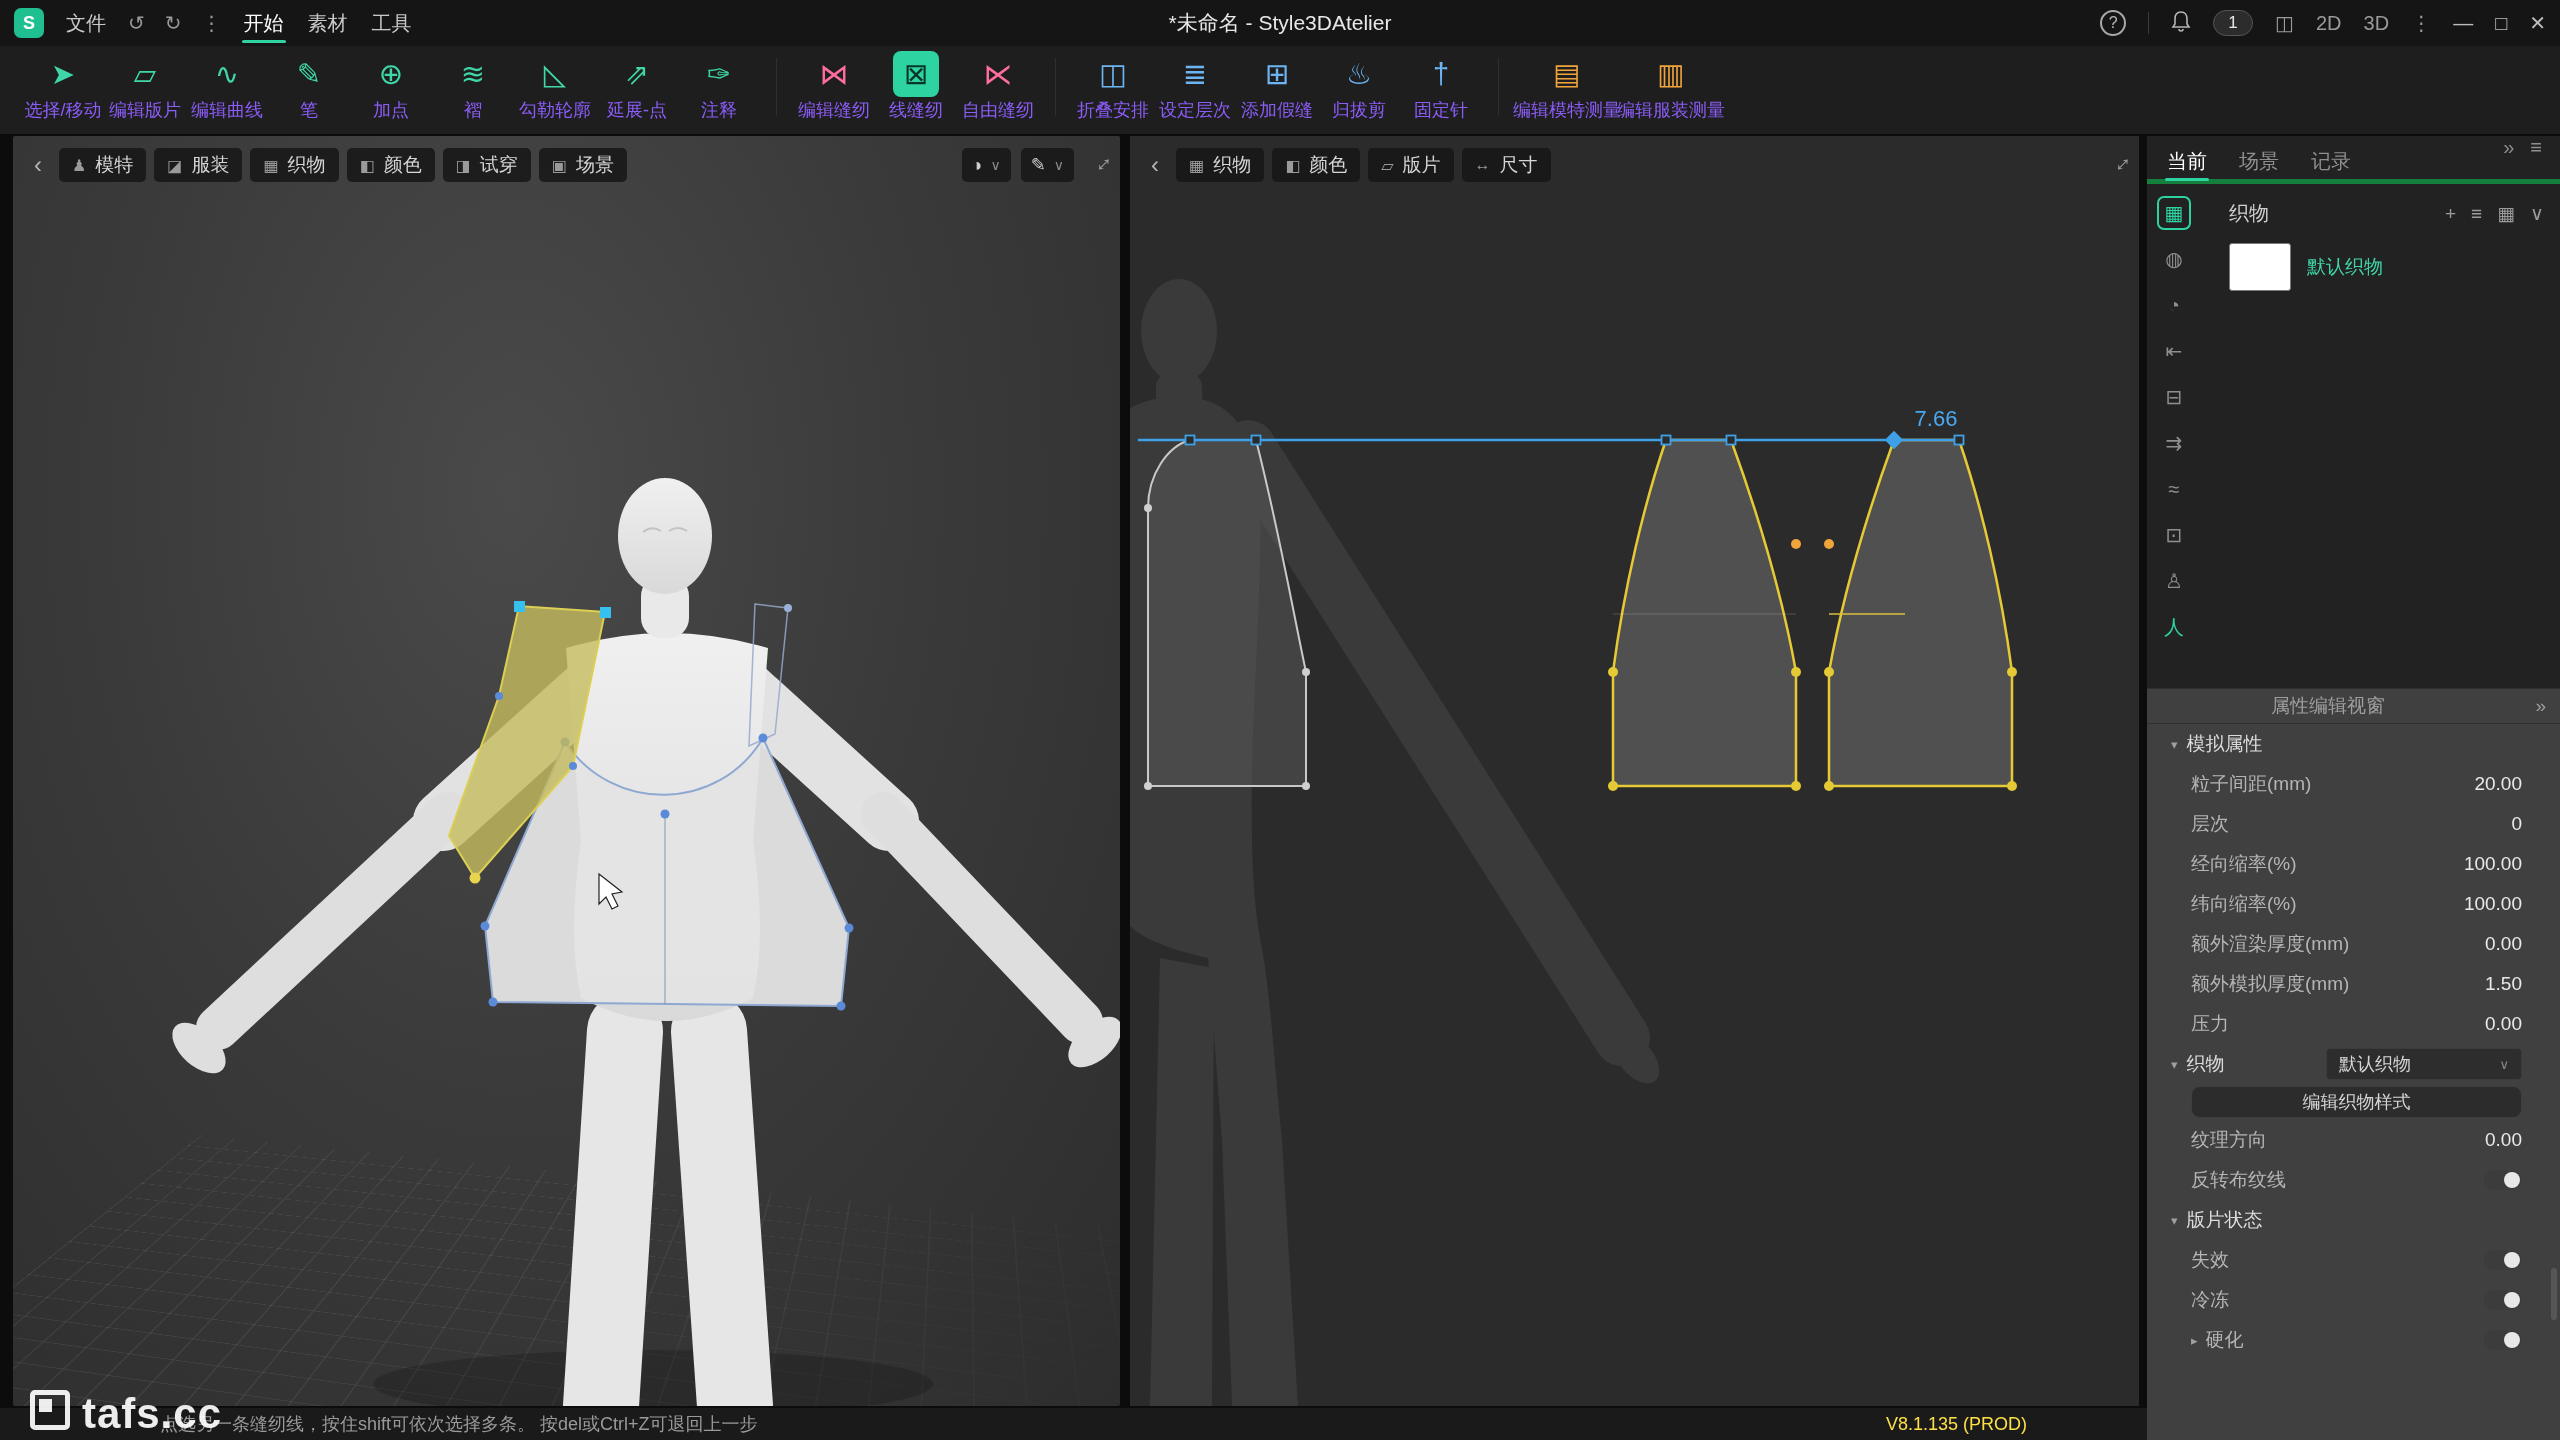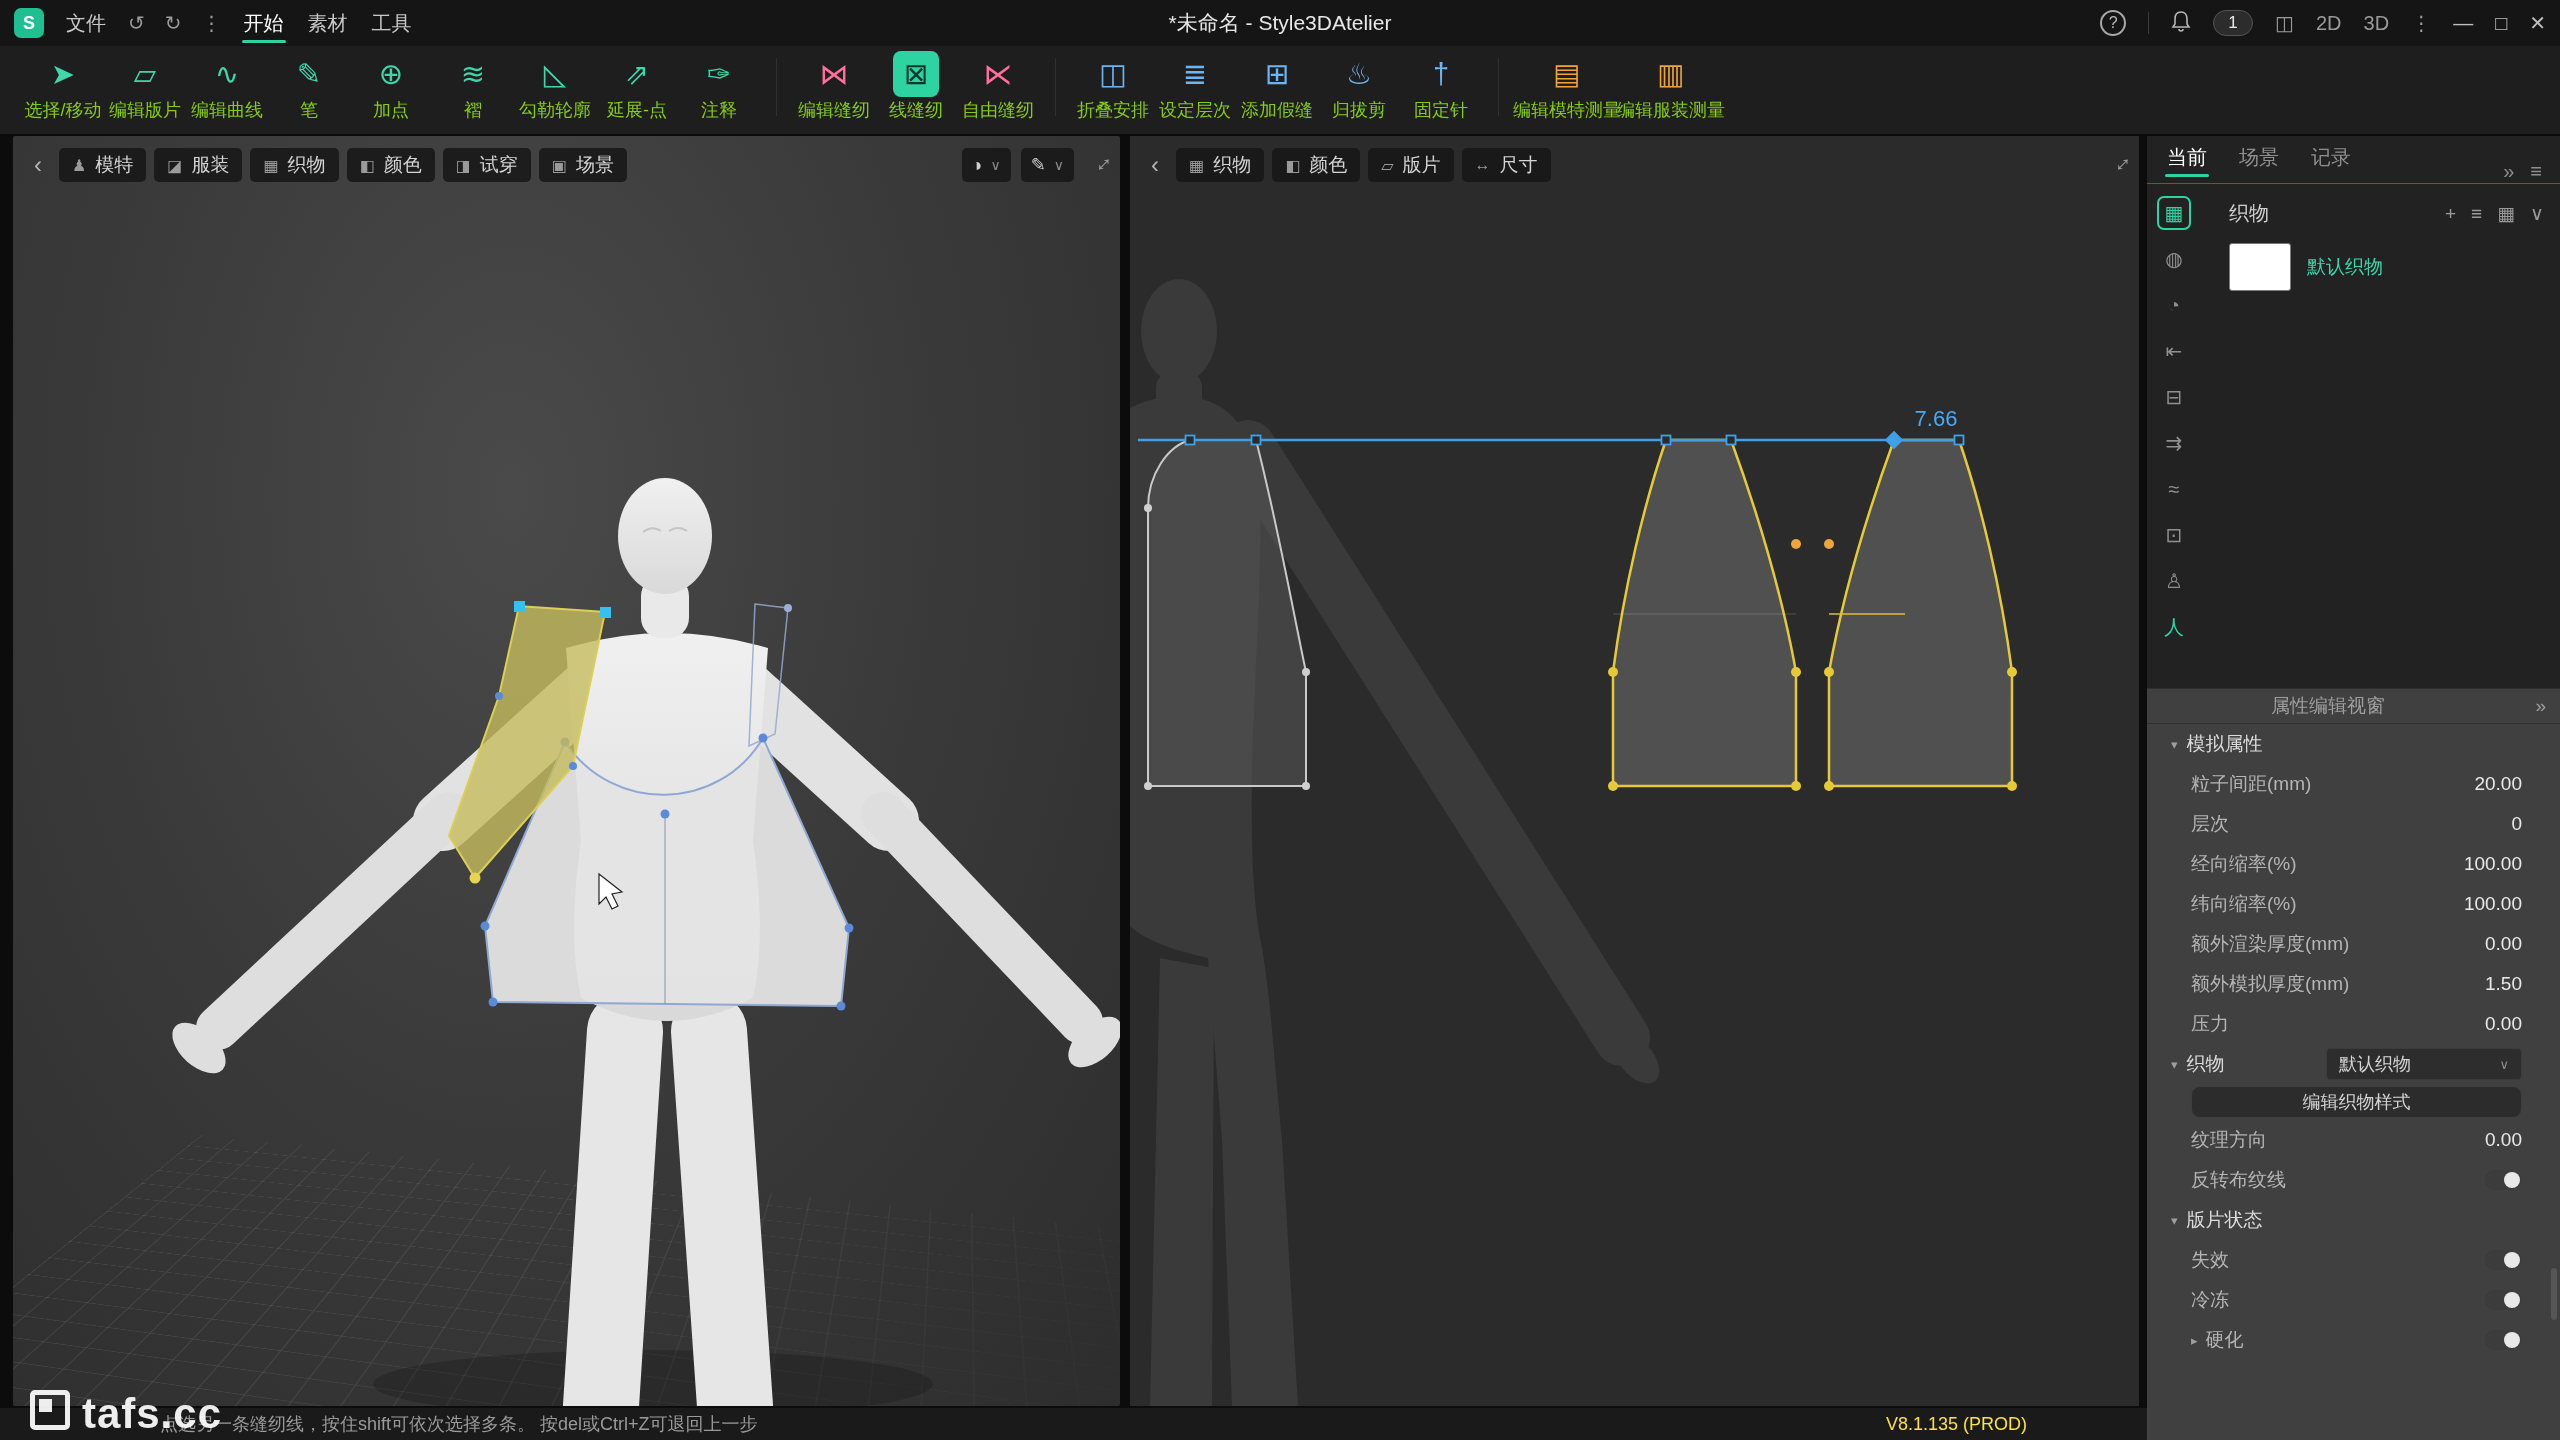--- a/index.html
+++ b/index.html
@@ -34,7 +34,7 @@
   .tool { width:82px; display:flex; flex-direction:column; align-items:center; padding-top:5px; cursor:default; }
   .ticon { width:46px; height:46px; display:flex; align-items:center; justify-content:center;
     font-size:29px; border-radius:8px; }
-  .tlabel { font-size:18px; color:#84cc16; white-space:nowrap; margin-top:1px; }
+  .tlabel { font-size:18px; color:#8b5cf6; white-space:nowrap; margin-top:1px; }
   .g-teal .ticon { color:#3fd6a8; }
   .g-pink .ticon { color:#ff6e9c; }
   .g-blue .ticon { color:#6db5f2; }

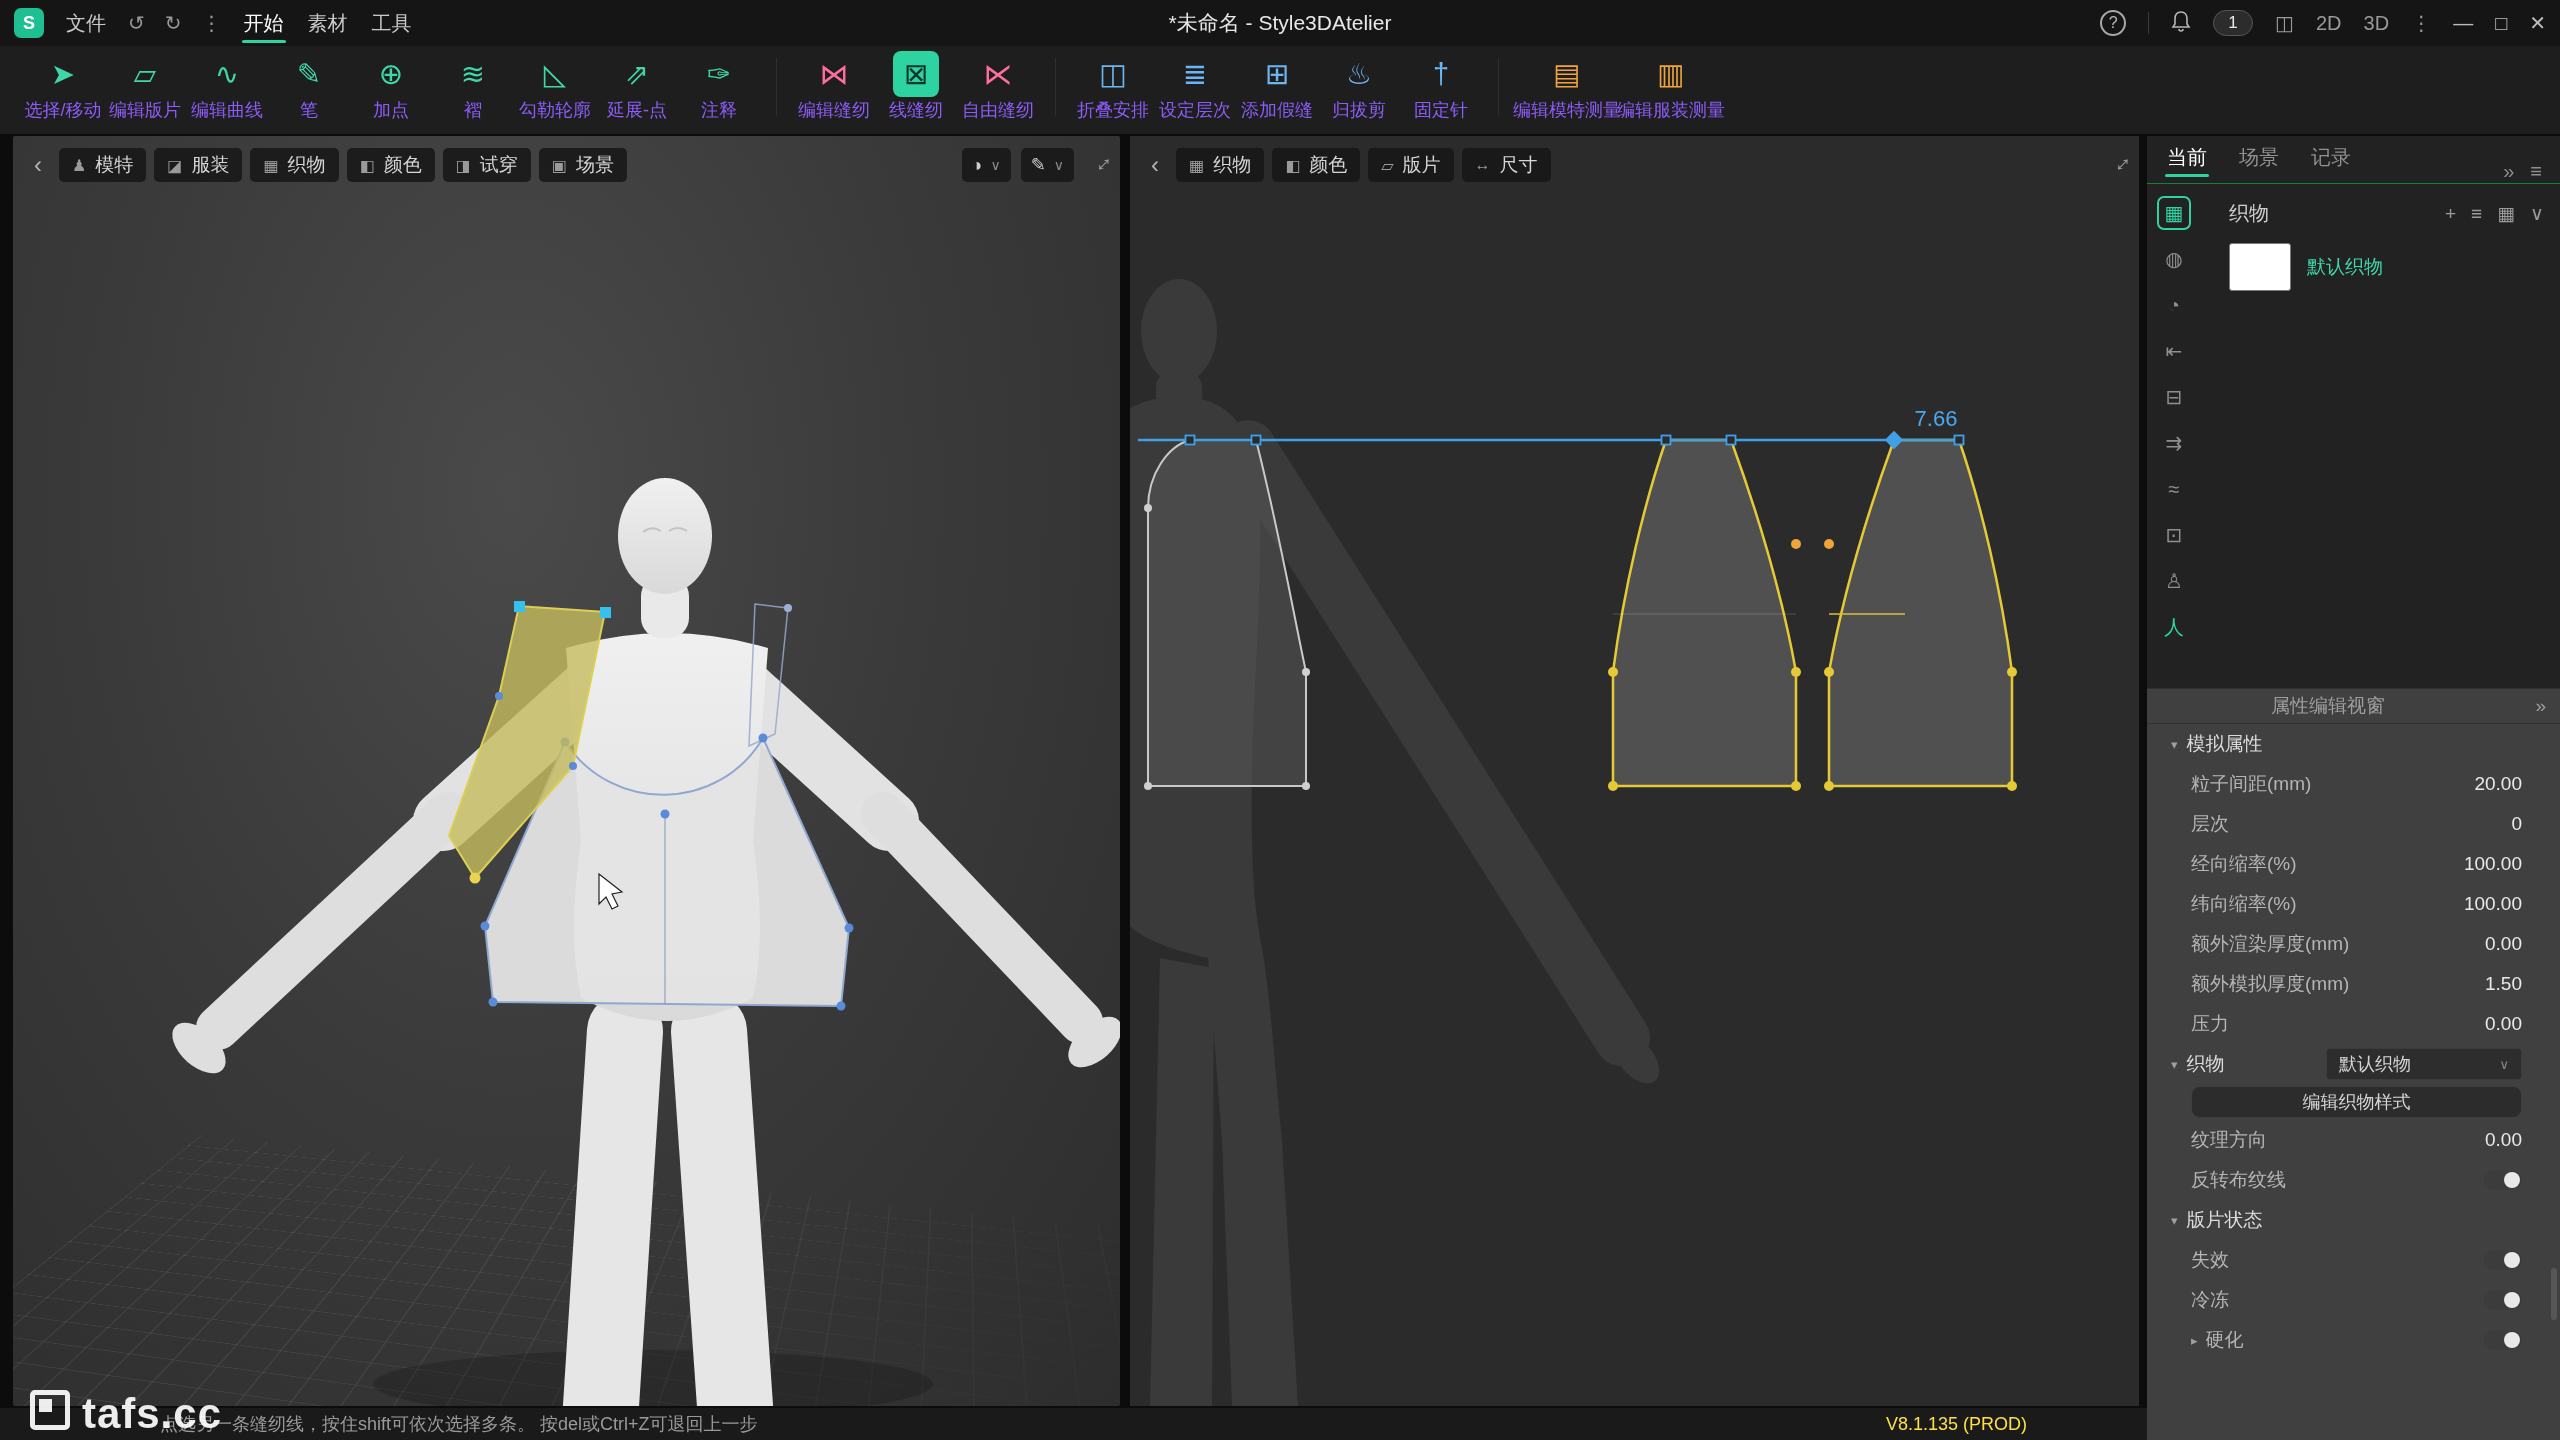--- a/index.html
+++ b/index.html
@@ -68,8 +68,8 @@
 
   
   .panel { position:absolute; left:2147px; top:136px; width:413px; height:1304px; background:#222; z-index:10; }
-  .panel-tabs { height:48px; display:flex; align-items:flex-end; gap:28px; padding:0 18px;
-    font-size:20px; color:#8f8f8f; border-bottom:1px solid #15803d; }
+  .panel-tabs { height:48px; display:flex; align-items:flex-start; gap:28px; padding:0 18px;
+    font-size:20px; color:#8f8f8f; border-bottom:5px solid #15803d; }
   .ptab { position:relative; padding:12px 2px; cursor:default; }
   .ptab.active { color:#fff; }
   .ptab.active::after { content:""; position:absolute; left:0; right:0; bottom:6px; height:3px; background:#2ed3a2; border-radius:2px; }

